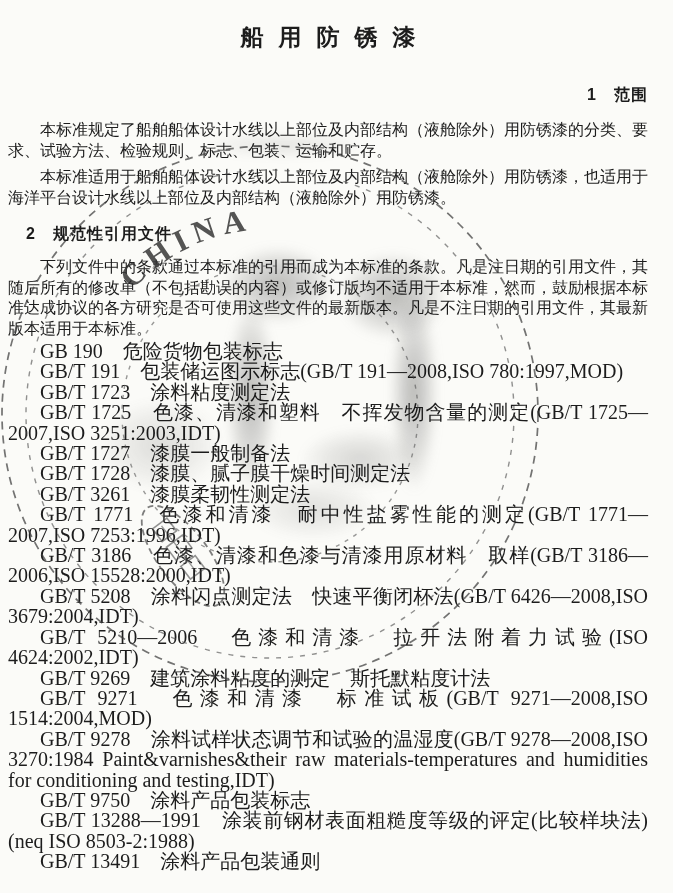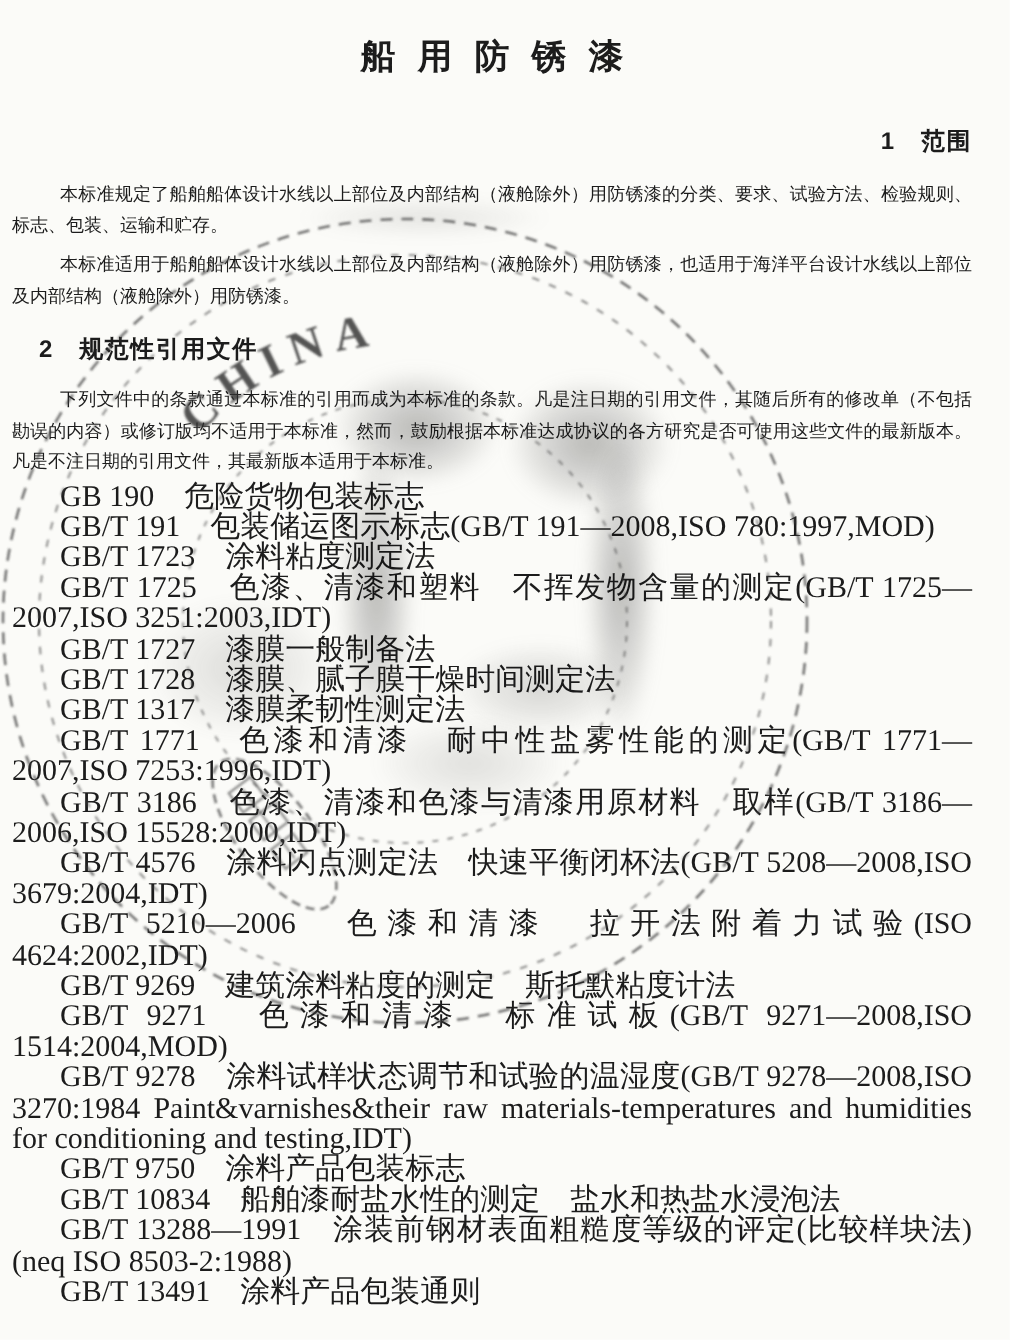--- a/index.html
+++ b/index.html
@@ -35,12 +35,11 @@
   .h1x{margin-top:30px;text-align:right;}
   .h2x{margin-top:15px;}
   .para{
-    font-size:12px;
+    font-size:16px;
     line-height:20.5px;
     text-align:justify;
     text-indent:32px;
     margin:0;
-    font-family:Liberation Mono, monospace;
   }
   .p1{margin-top:15px;}
   .p2{margin-top:6px;}

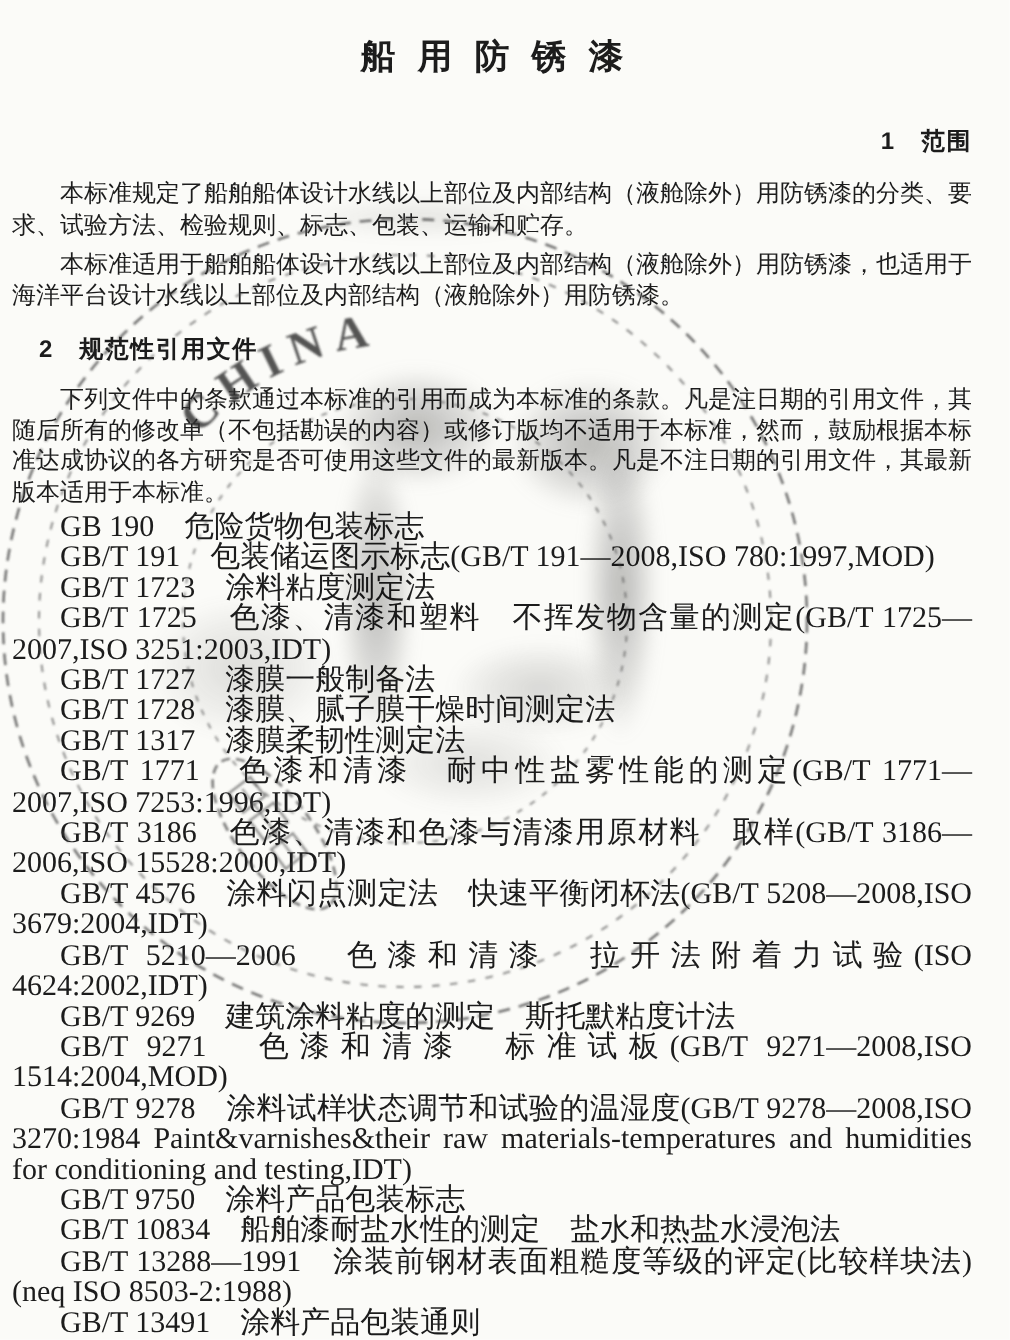--- a/index.html
+++ b/index.html
@@ -99,7 +99,7 @@
     <p class="ref">GB/T 1725　色漆、清漆和塑料　不挥发物含量的测定(GB/T 1725—2007,ISO 3251:2003,IDT)</p>
     <p class="ref">GB/T 1727　漆膜一般制备法</p>
     <p class="ref">GB/T 1728　漆膜、腻子膜干燥时间测定法</p>
-    <p class="ref">GB/T 1317　漆膜柔韧性测定法</p>
+    <p class="ref">GB/T 3261　漆膜柔韧性测定法</p>
     <p class="ref">GB/T 1771　色漆和清漆　耐中性盐雾性能的测定(GB/T 1771—2007,ISO 7253:1996,IDT)</p>
     <p class="ref">GB/T 3186　色漆、清漆和色漆与清漆用原材料　取样(GB/T 3186—2006,ISO 15528:2000,IDT)</p>
     <p class="ref">GB/T 4576　涂料闪点测定法　快速平衡闭杯法(GB/T 5208—2008,ISO 3679:2004,IDT)</p>

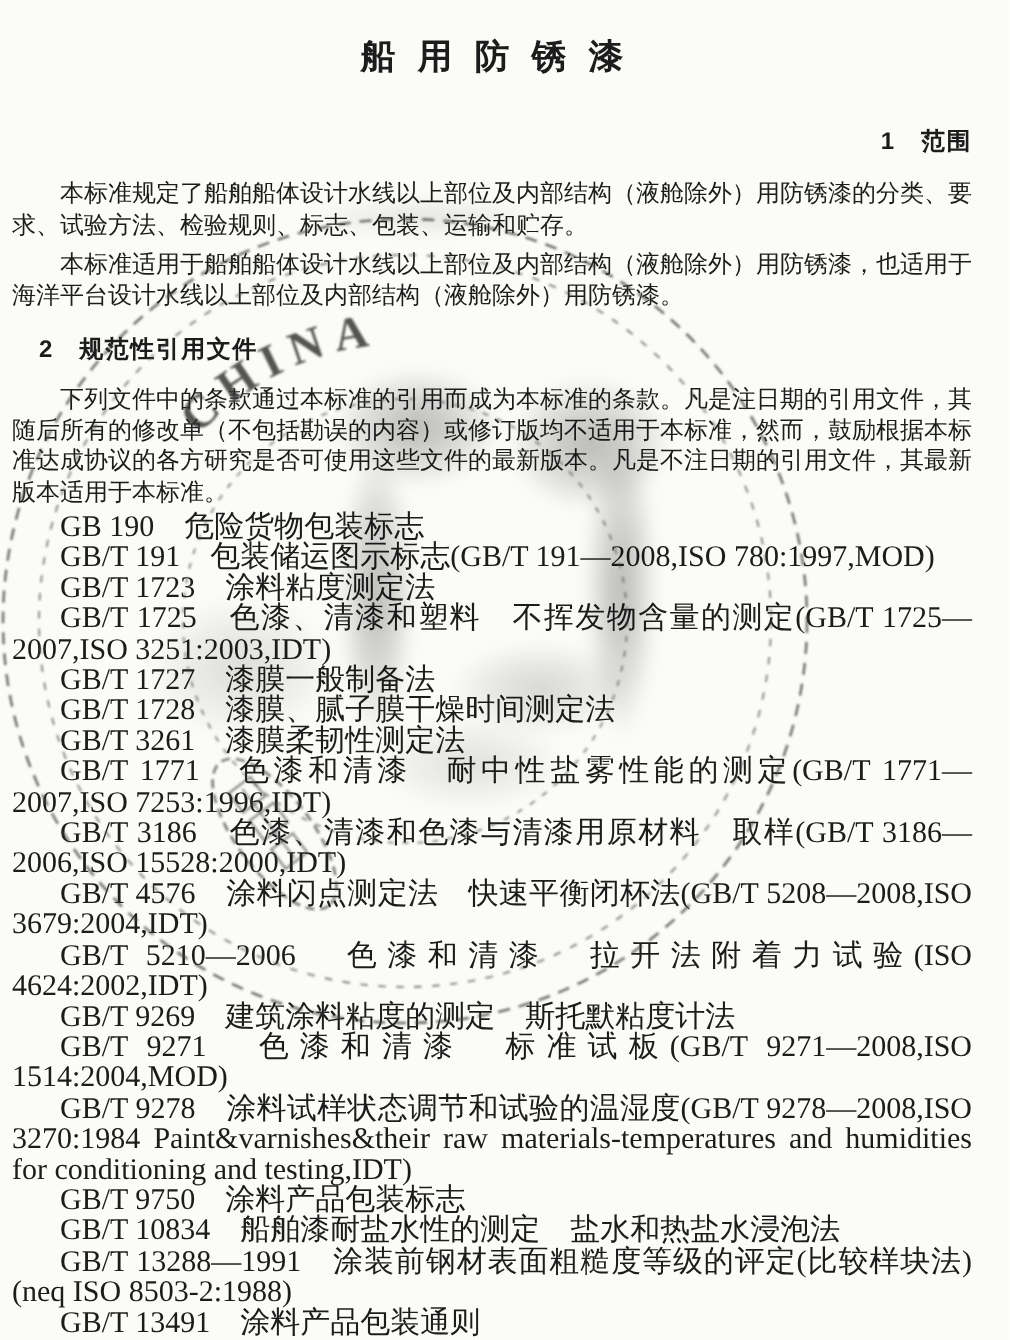--- a/index.html
+++ b/index.html
@@ -102,7 +102,7 @@
     <p class="ref">GB/T 3261　漆膜柔韧性测定法</p>
     <p class="ref">GB/T 1771　色漆和清漆　耐中性盐雾性能的测定(GB/T 1771—2007,ISO 7253:1996,IDT)</p>
     <p class="ref">GB/T 3186　色漆、清漆和色漆与清漆用原材料　取样(GB/T 3186—2006,ISO 15528:2000,IDT)</p>
-    <p class="ref">GB/T 4576　涂料闪点测定法　快速平衡闭杯法(GB/T 5208—2008,ISO 3679:2004,IDT)</p>
+    <p class="ref">GB/T 5208　涂料闪点测定法　快速平衡闭杯法(GB/T 6426—2008,ISO 3679:2004,IDT)</p>
     <p class="ref">GB/T 5210—2006　色漆和清漆　拉开法附着力试验(ISO 4624:2002,IDT)</p>
     <p class="ref">GB/T 9269　建筑涂料粘度的测定　斯托默粘度计法</p>
     <p class="ref">GB/T 9271　色漆和清漆　标准试板(GB/T 9271—2008,ISO 1514:2004,MOD)</p>

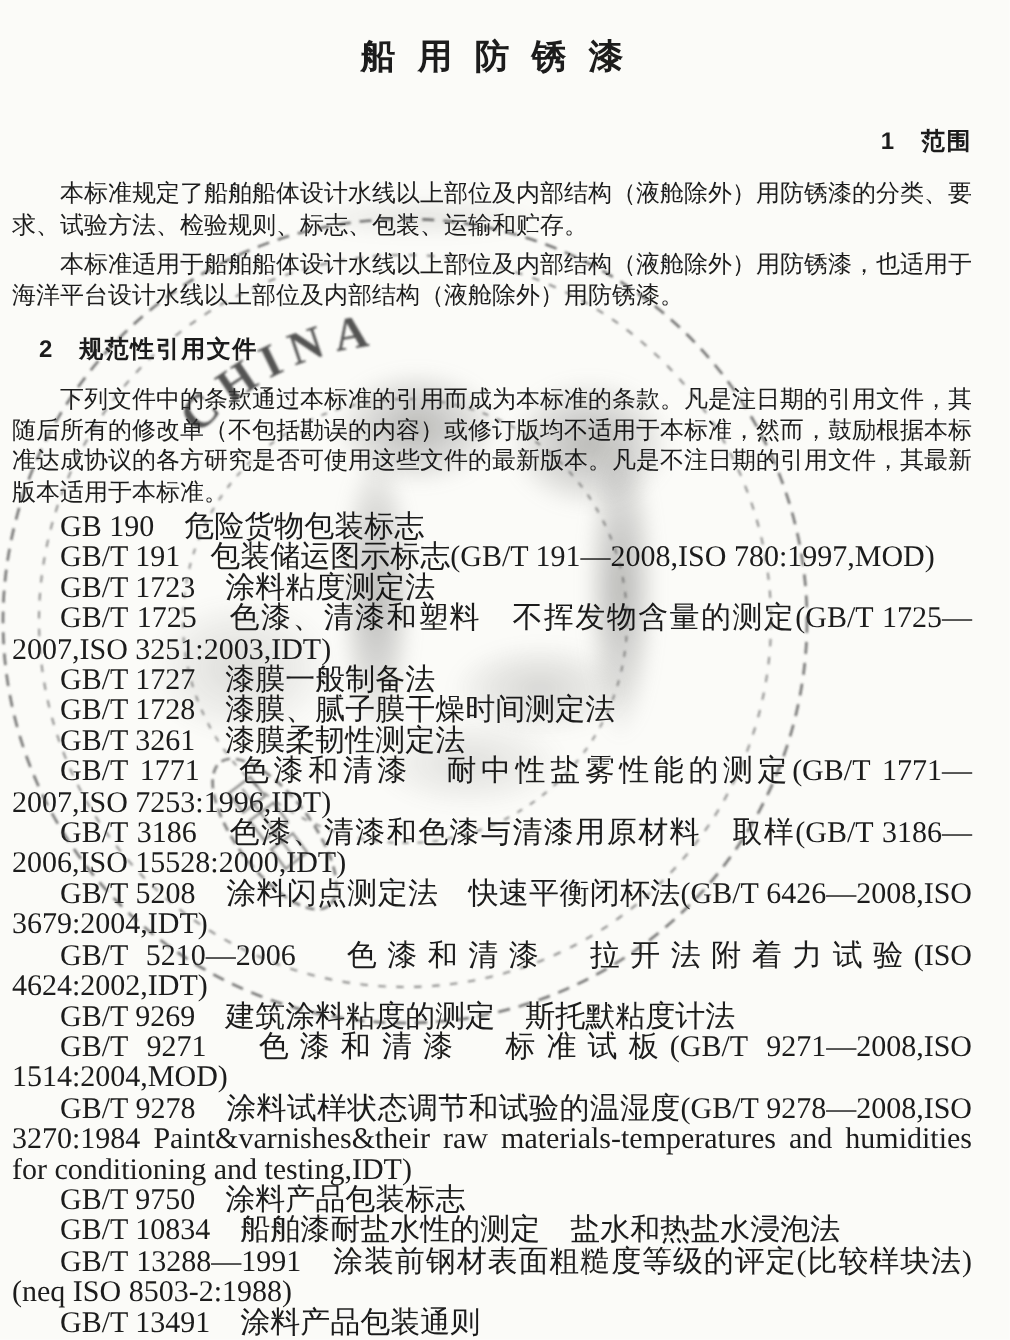--- a/index.html
+++ b/index.html
@@ -108,7 +108,6 @@
     <p class="ref">GB/T 9271　色漆和清漆　标准试板(GB/T 9271—2008,ISO 1514:2004,MOD)</p>
     <p class="ref">GB/T 9278　涂料试样状态调节和试验的温湿度(GB/T 9278—2008,ISO 3270:1984 Paint&amp;varnishes&amp;their raw materials-temperatures and humidities for conditioning and testing,IDT)</p>
     <p class="ref">GB/T 9750　涂料产品包装标志</p>
-    <p class="ref">GB/T 10834　船舶漆耐盐水性的测定　盐水和热盐水浸泡法</p>
     <p class="ref">GB/T 13288—1991　涂装前钢材表面粗糙度等级的评定(比较样块法)(neq ISO 8503-2:1988)</p>
     <p class="ref">GB/T 13491　涂料产品包装通则</p>
 

